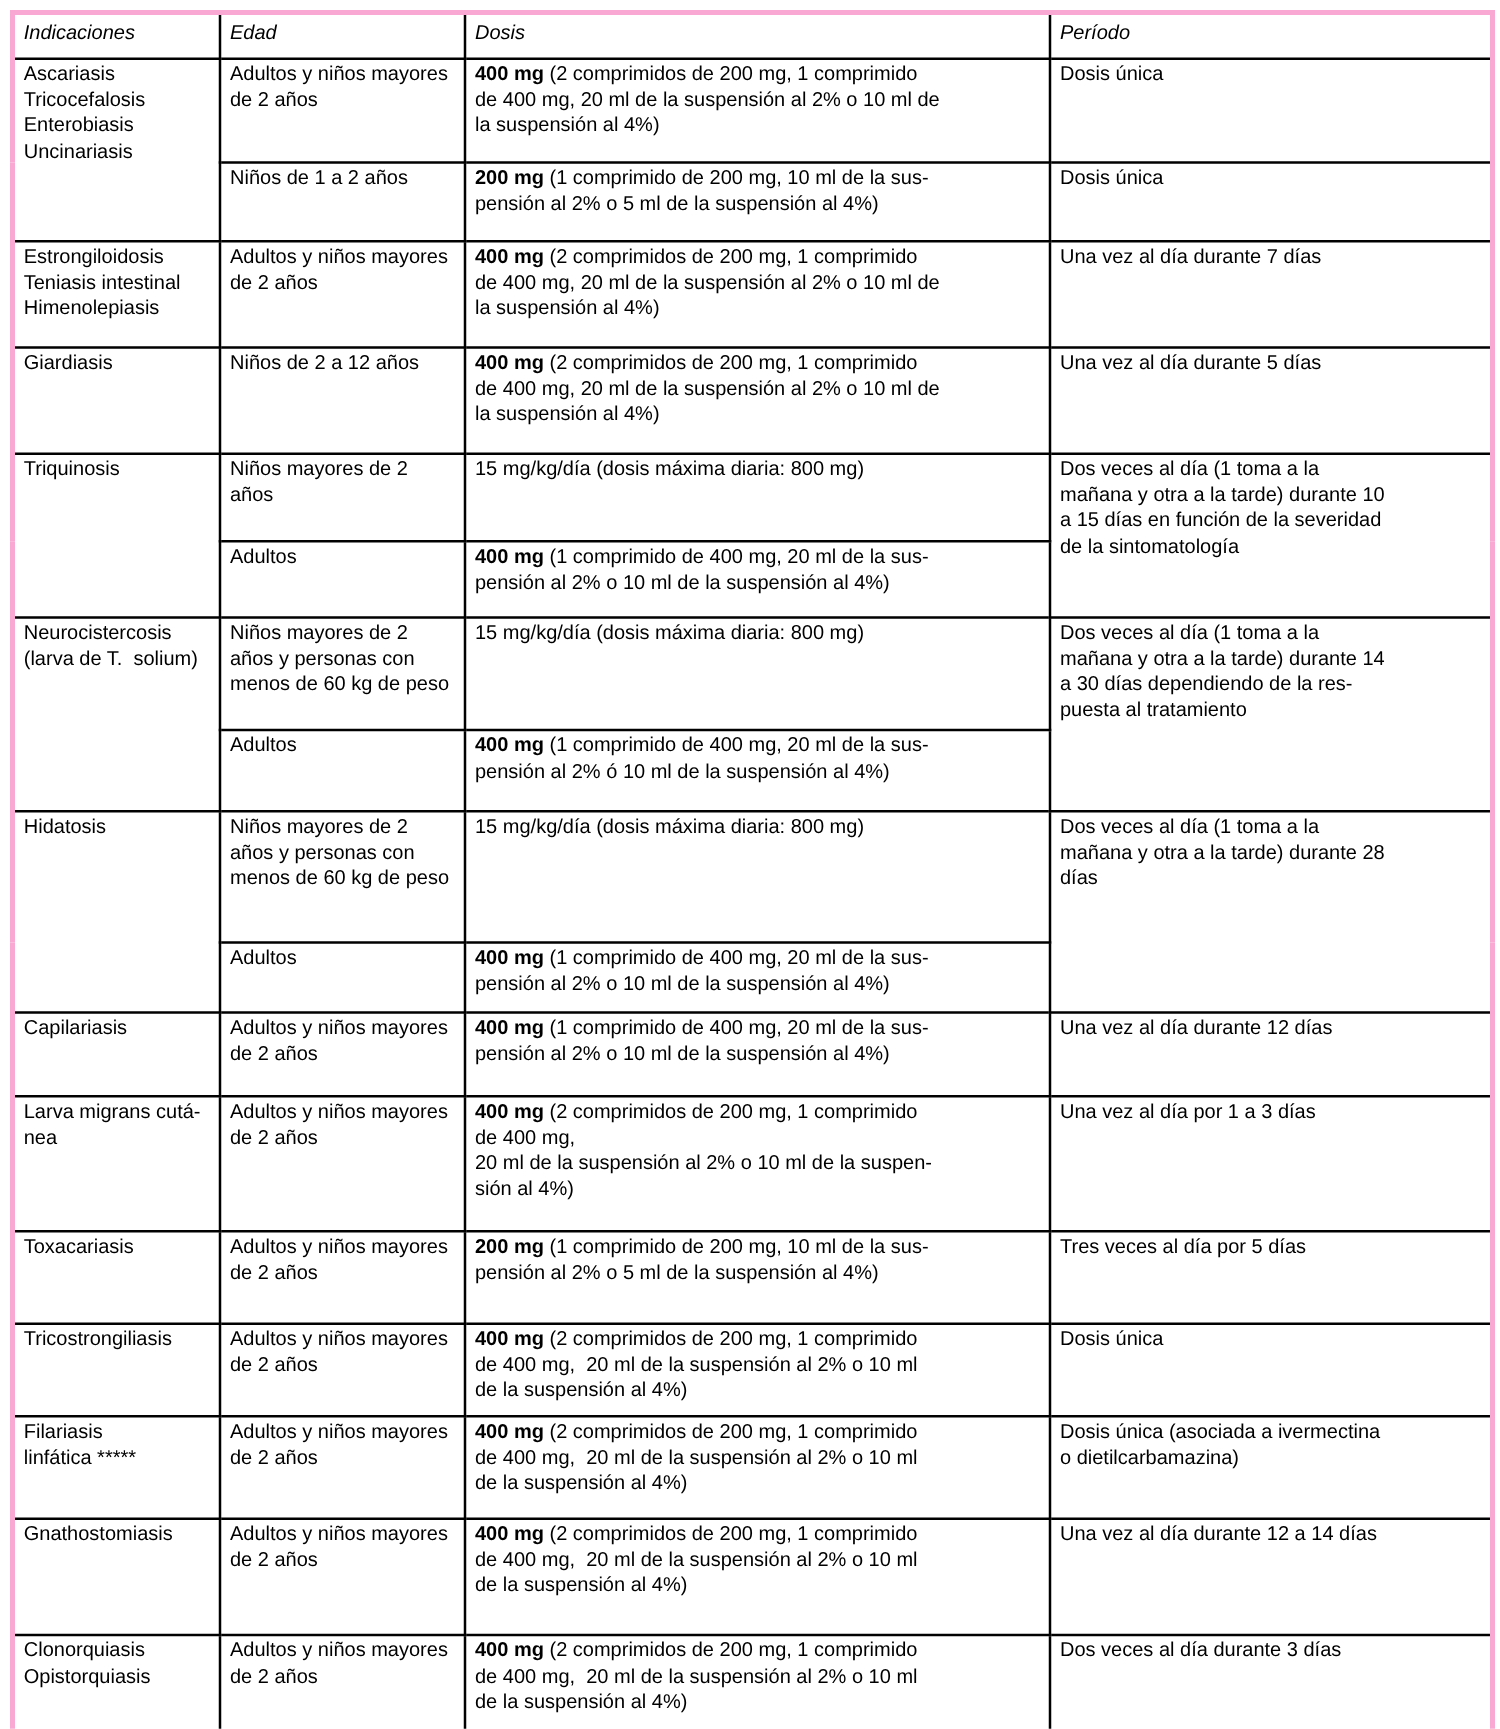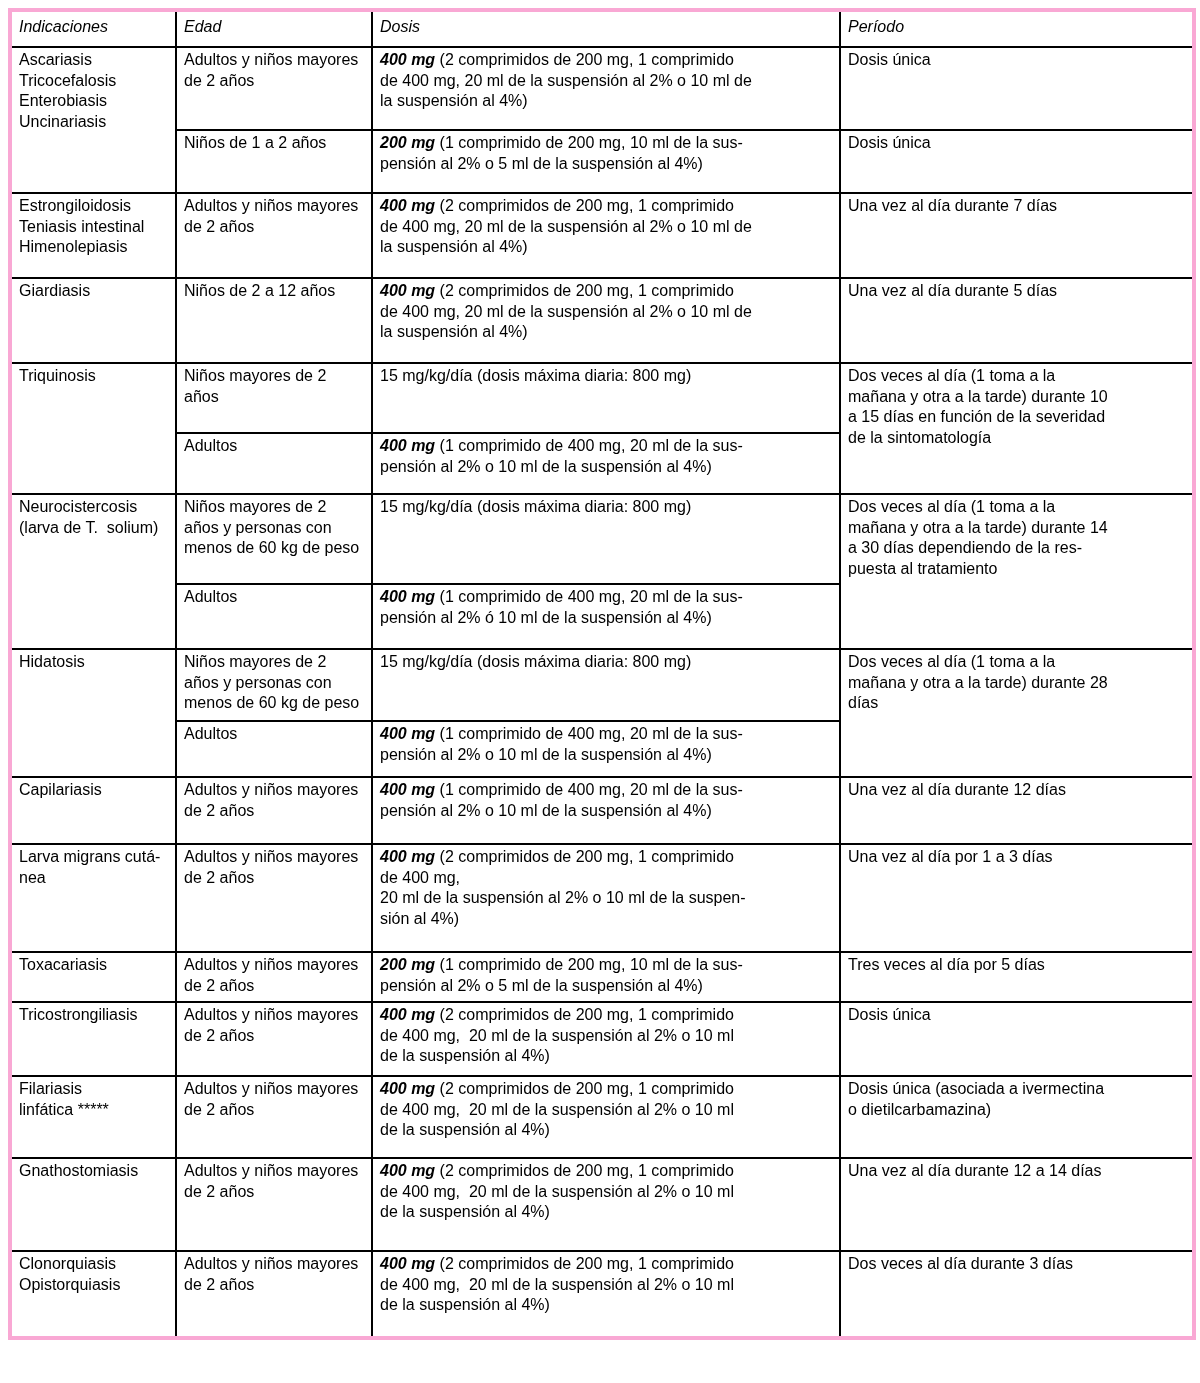--- a/index.html
+++ b/index.html
@@ -38,7 +38,7 @@
     font-weight: normal;
     padding-top: 5px;
   }
-  .b { font-weight: bold; font-style: italic; }
+  .b { font-weight: bold; }
 </style>
 </head>
 <body>

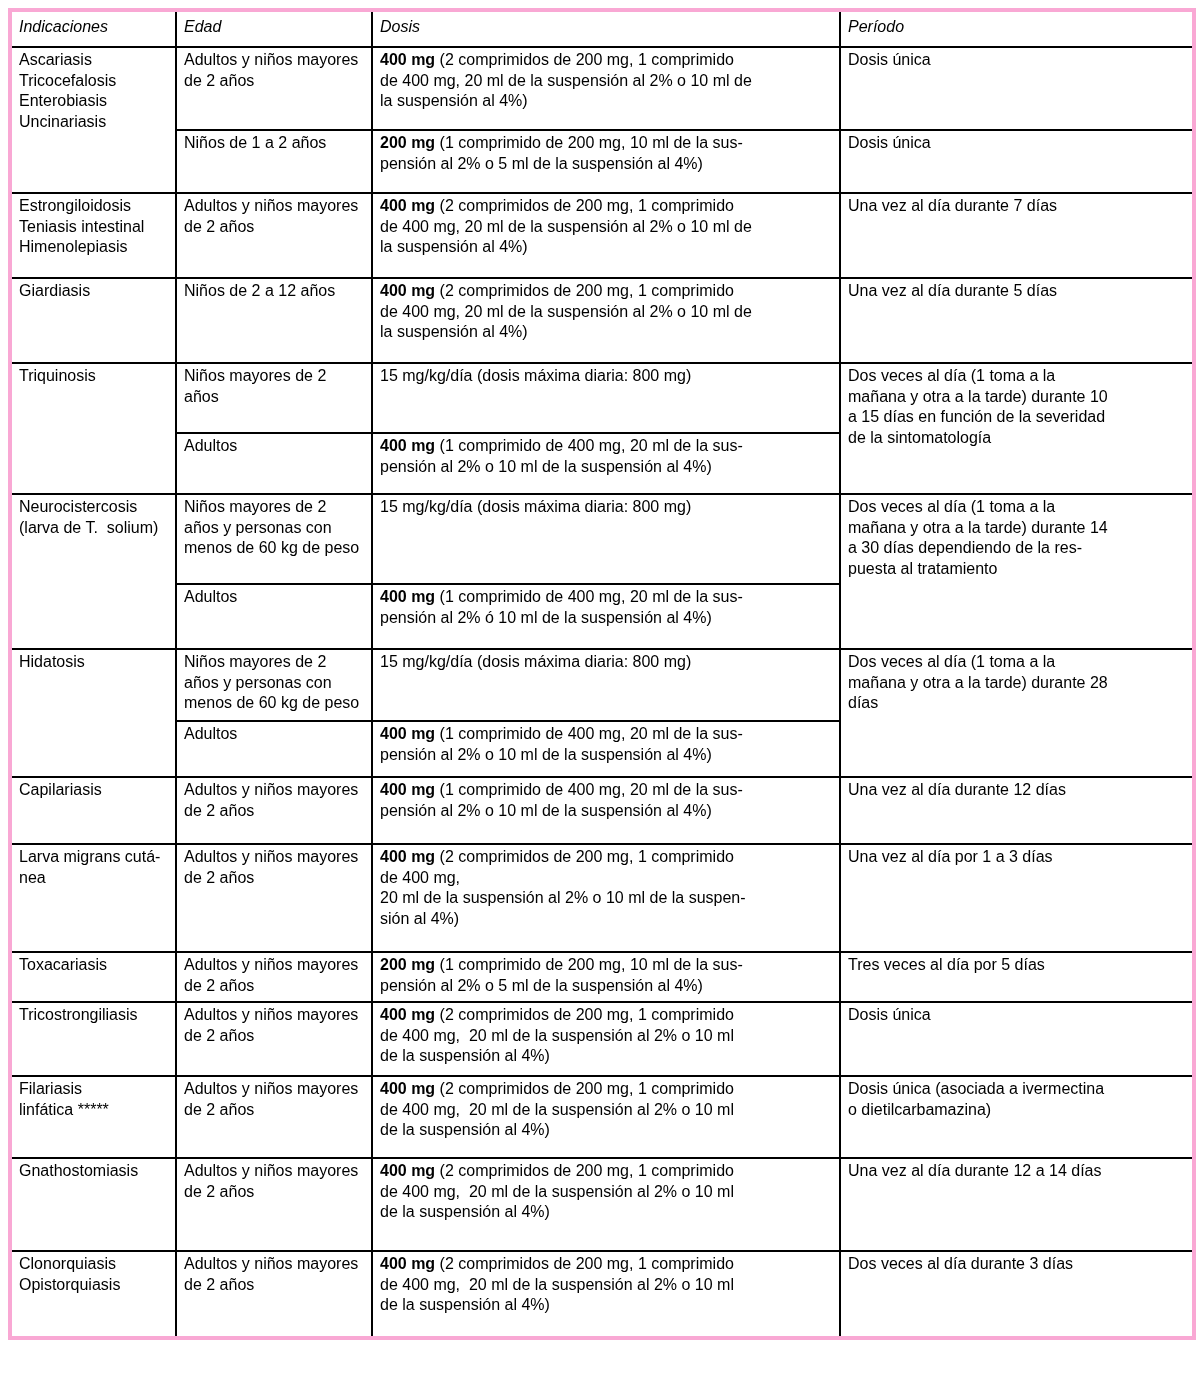--- a/index.html
+++ b/index.html
@@ -133,7 +133,7 @@
 pensión al 2% ó 10 ml de la suspensión al 4%)</span></td>
         </tr>
 
-<tr style="height:72px">
+<tr style="height:105px">
           <td rowspan="2">Hidatosis</td>
           <td>Niños mayores de 2
 años y personas con

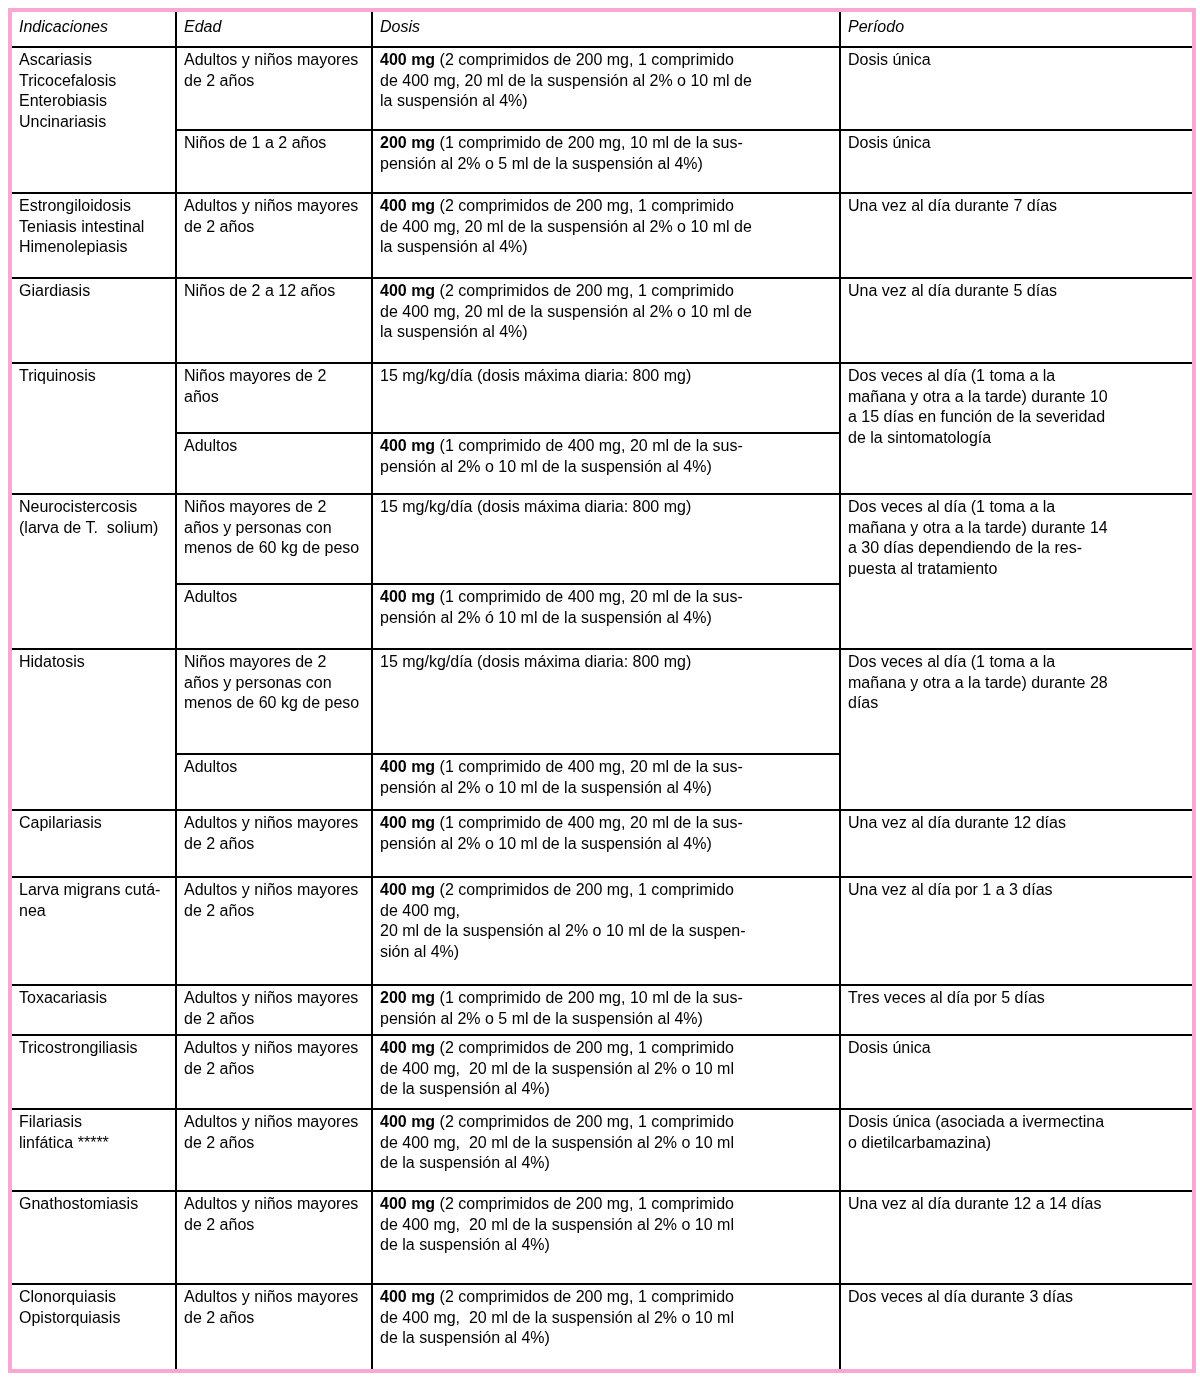--- a/index.html
+++ b/index.html
@@ -170,7 +170,7 @@
           <td>Una vez al día por 1 a 3 días</td>
         </tr>
 
-<tr style="height:50px">
+<tr style="height:74px">
           <td>Toxacariasis</td>
           <td>Adultos y niños mayores
 de 2 años</td>

